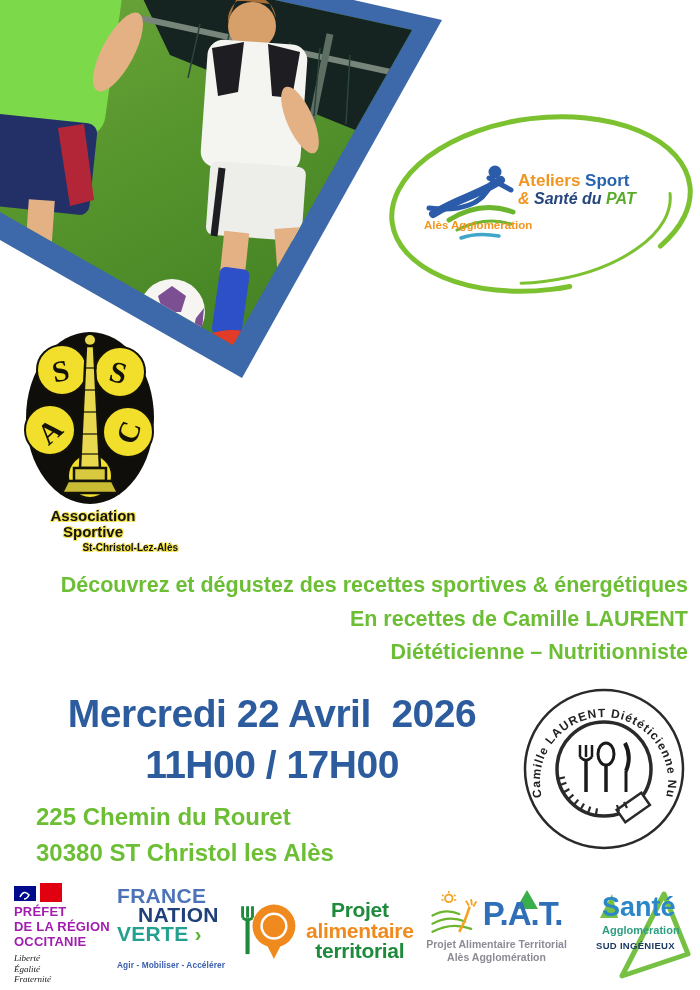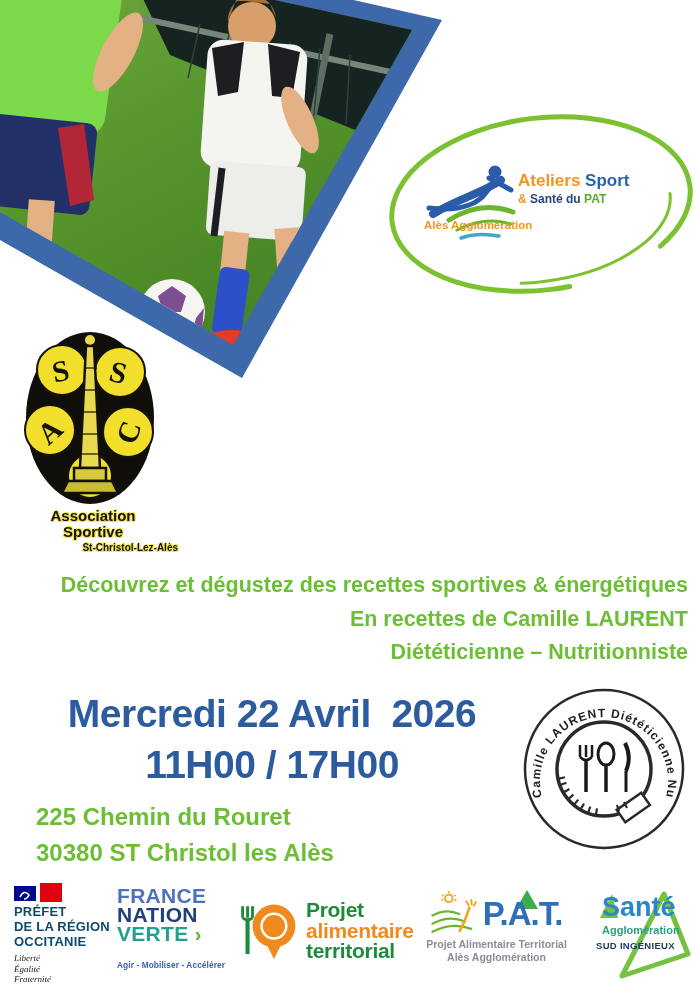--- a/index.html
+++ b/index.html
@@ -39,7 +39,7 @@
   .assc-caption .small{font-size:10px;text-align:right;}
   
   .atl-text{top:172px;left:518px;width:175px;line-height:18px;font-size:17px;font-weight:800;}
-  .atl-row2{font-size:12px;}
+  .atl-row2{font-size:16px;font-style:italic;}
   .atl-orange{color:#f2951f;}
   .atl-blue{color:#2863ae;}
   .atl-navy{color:#26477e;}

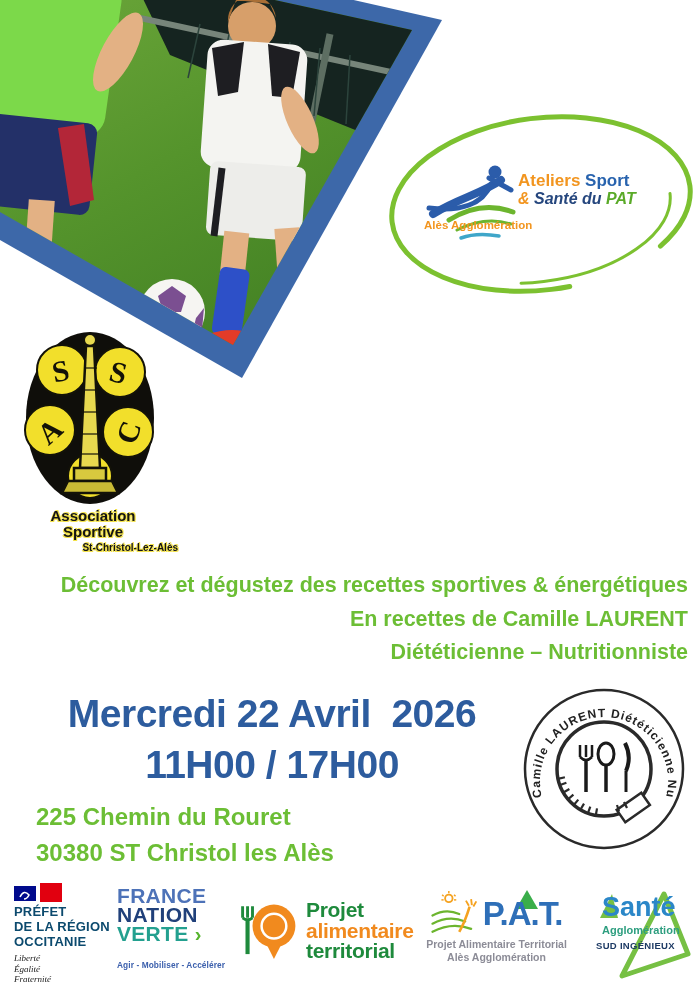--- a/index.html
+++ b/index.html
@@ -47,7 +47,7 @@
   .atl-sub{top:219px;left:424px;font-size:11.5px;font-weight:800;color:#f2951f;}
   
   .prefet{top:882px;left:14px;width:112px;}
-  .prefet .head{font-weight:800;color:#0c4a6e;font-size:13px;line-height:15px;letter-spacing:0.2px;}
+  .prefet .head{font-weight:800;color:#a21caf;font-size:13px;line-height:15px;letter-spacing:0.2px;}
   .prefet .motto{margin-top:4px;font-family:"Liberation Serif",serif;font-style:italic;
     font-size:9px;line-height:10.5px;color:#222;}
   .fnv{top:886px;left:117px;width:110px;}

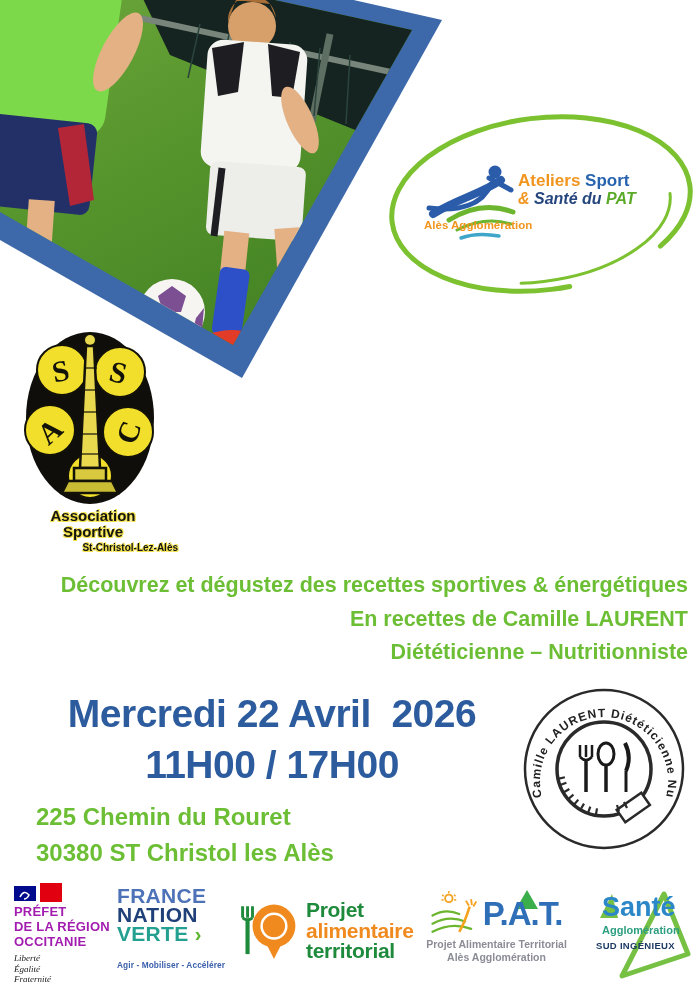--- a/index.html
+++ b/index.html
@@ -53,7 +53,7 @@
   .fnv{top:886px;left:117px;width:110px;}
   .fnv .w{font-weight:800;font-size:21px;line-height:19px;letter-spacing:0.3px;}
   .fnv .w1{color:#4d72b8;}
-  .fnv .w2{color:#20407a;}
+  .fnv .w2{color:#20407a;margin-left:21px;}
   .fnv .w3{color:#23a08f;display:inline;}
   .fnv .chev{color:#57b52e;font-weight:800;font-size:20px;}
   .fnv .tag{margin-top:16px;font-size:8.3px;font-weight:bold;color:#3c60ad;letter-spacing:0.1px;}

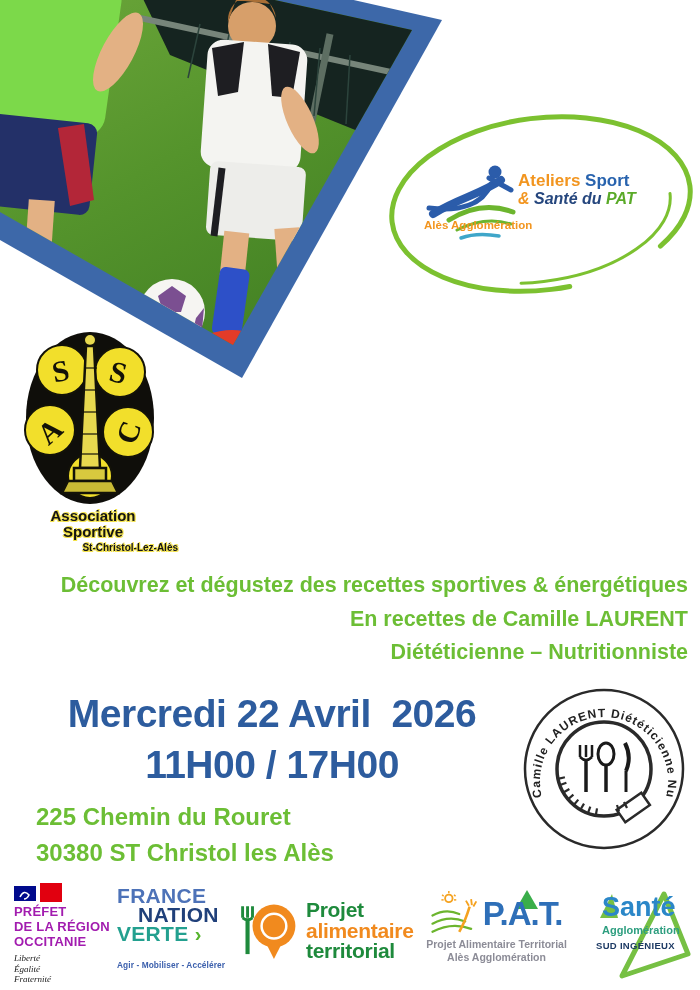--- a/index.html
+++ b/index.html
@@ -57,7 +57,7 @@
   .fnv .w3{color:#23a08f;display:inline;}
   .fnv .chev{color:#57b52e;font-weight:800;font-size:20px;}
   .fnv .tag{margin-top:16px;font-size:8.3px;font-weight:bold;color:#3c60ad;letter-spacing:0.1px;}
-  .pat-nat{top:898px;left:236px;width:180px;display:flex;align-items:center;}
+  .pat-nat{top:898px;left:236px;width:180px;display:flex;align-items:center;text-align:center;}
   .pat-nat .txt{font-weight:800;font-size:21px;line-height:20.5px;margin-left:4px;letter-spacing:-0.3px;}
   .g{color:#1e8a3c;} .o{color:#f18a1e;}
   .pat-loc{top:890px;left:414px;width:165px;text-align:center;}

